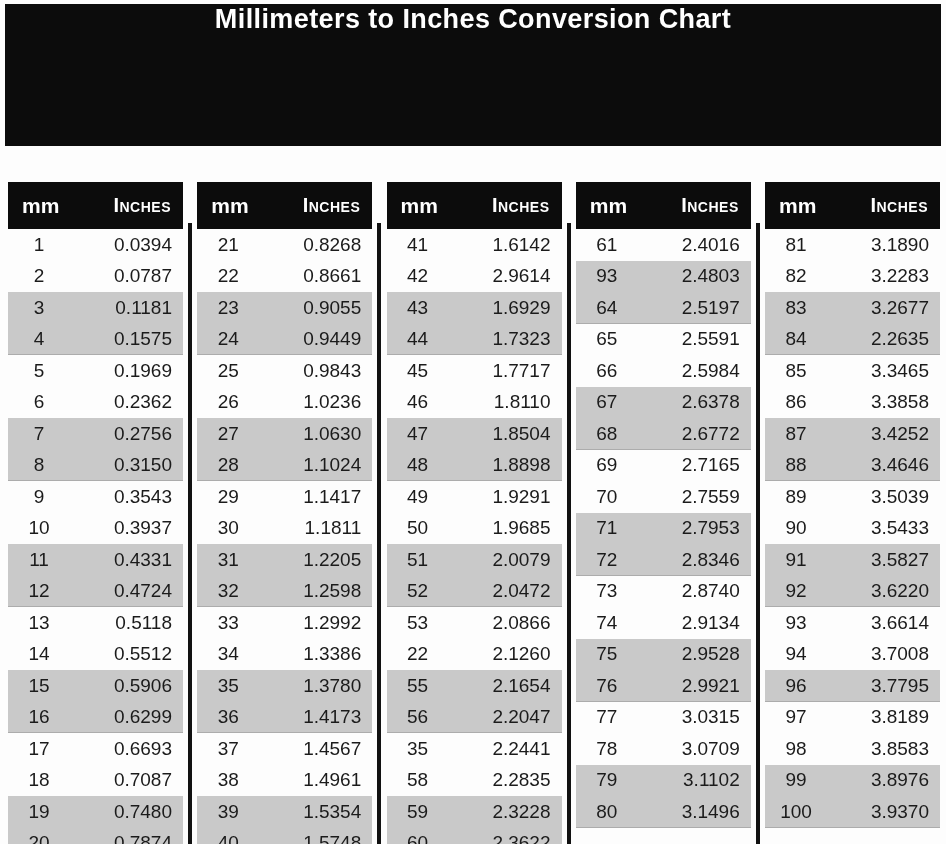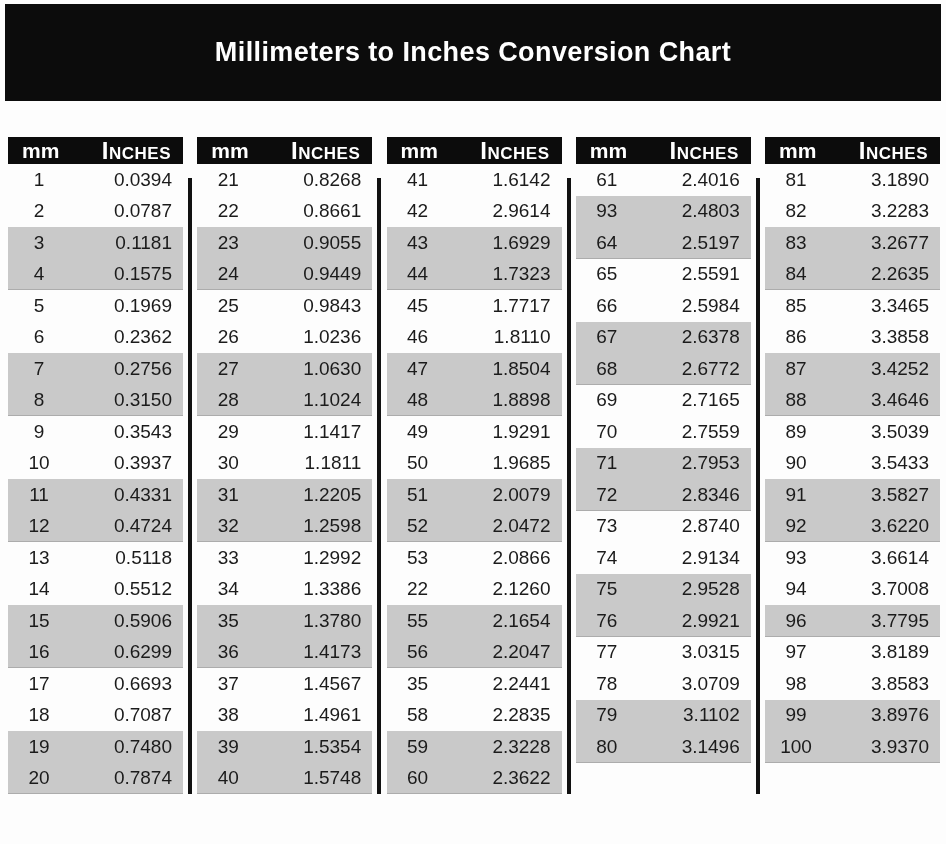--- a/index.html
+++ b/index.html
@@ -12,9 +12,9 @@
   }
   .banner {
     margin: 4px 5px 0 5px;
-    height: 97px;
+    height: 142px;
     background: #0c0c0c;
-    display: flex; align-items: center; justify-content: center;
+    display: flex; align-items: flex-start; justify-content: center;
   }
   .banner h1 {
     margin: 0;

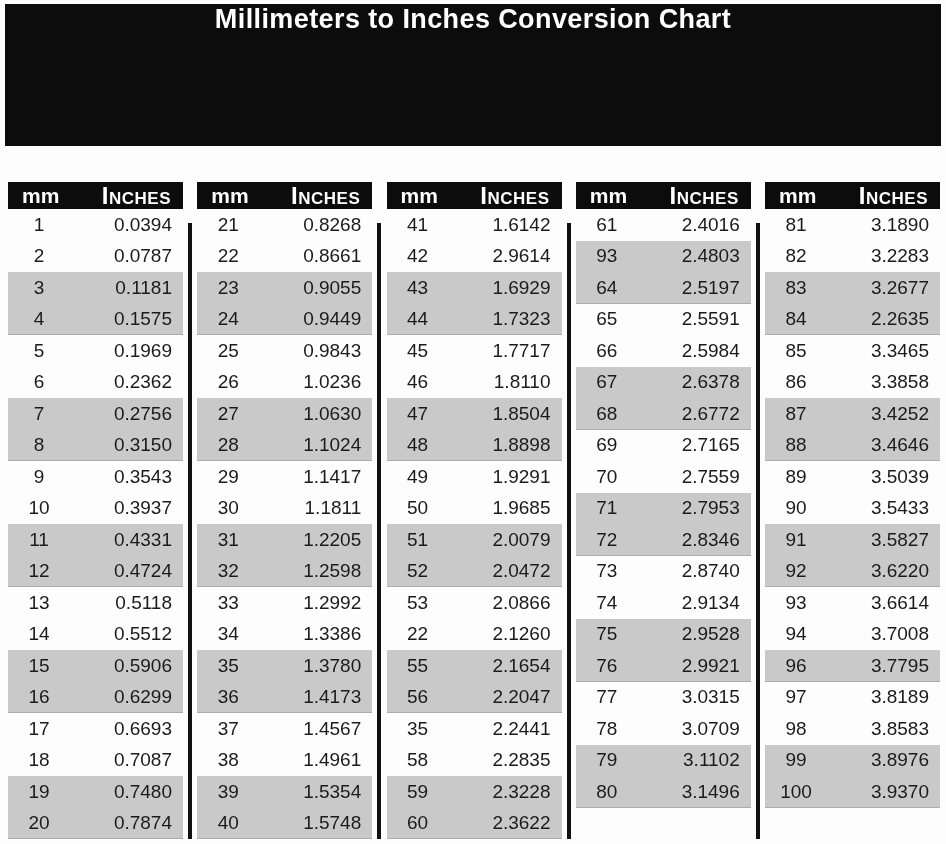--- a/index.html
+++ b/index.html
@@ -30,7 +30,7 @@
   }
   .group { flex: 0 0 175px; }
   .ghead {
-    height: 27px;
+    height: 47px;
     background: #0c0c0c;
     color: #ffffff;
     display: flex; align-items: center; justify-content: space-between;

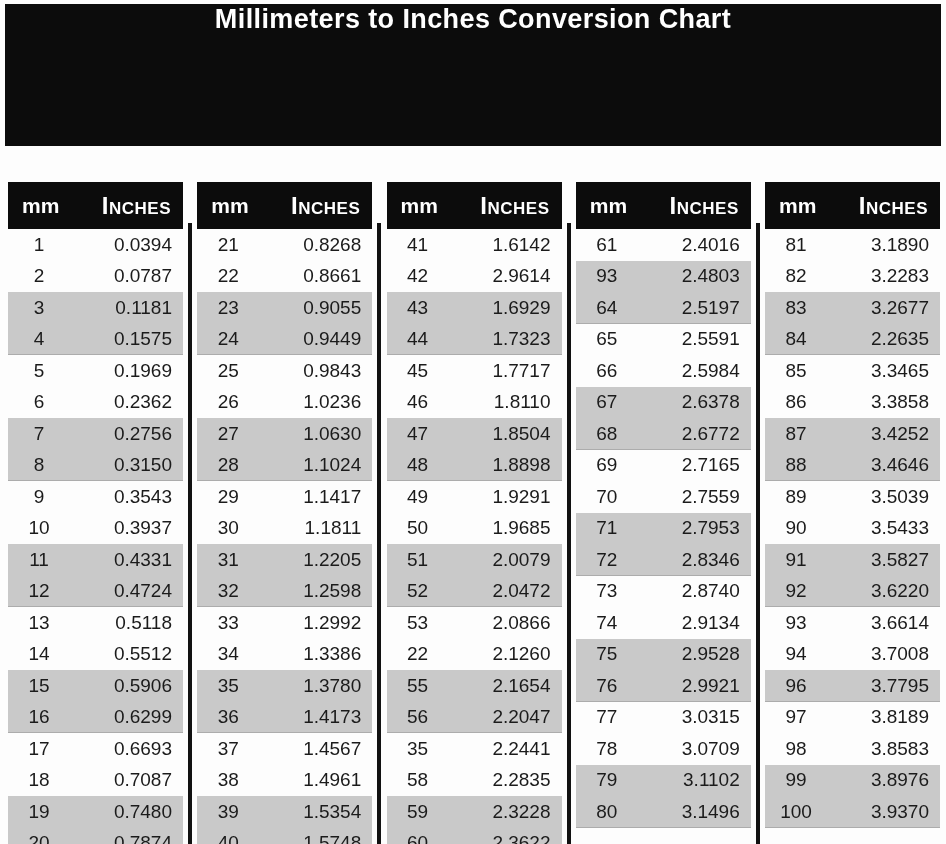--- a/index.html
+++ b/index.html
@@ -37,7 +37,7 @@
     font-weight: bold;
   }
   .h-mm { font-size: 21px; padding-left: 14px; }
-  .h-in { font-size: 24px; font-variant: small-caps; letter-spacing: 0.5px; padding-right: 12px; }
+  .h-in { font-size: 20px; font-variant: small-caps; letter-spacing: 0.5px; padding-right: 12px; }
   .row {
     height: 31.5px;
     display: flex; align-items: center;

